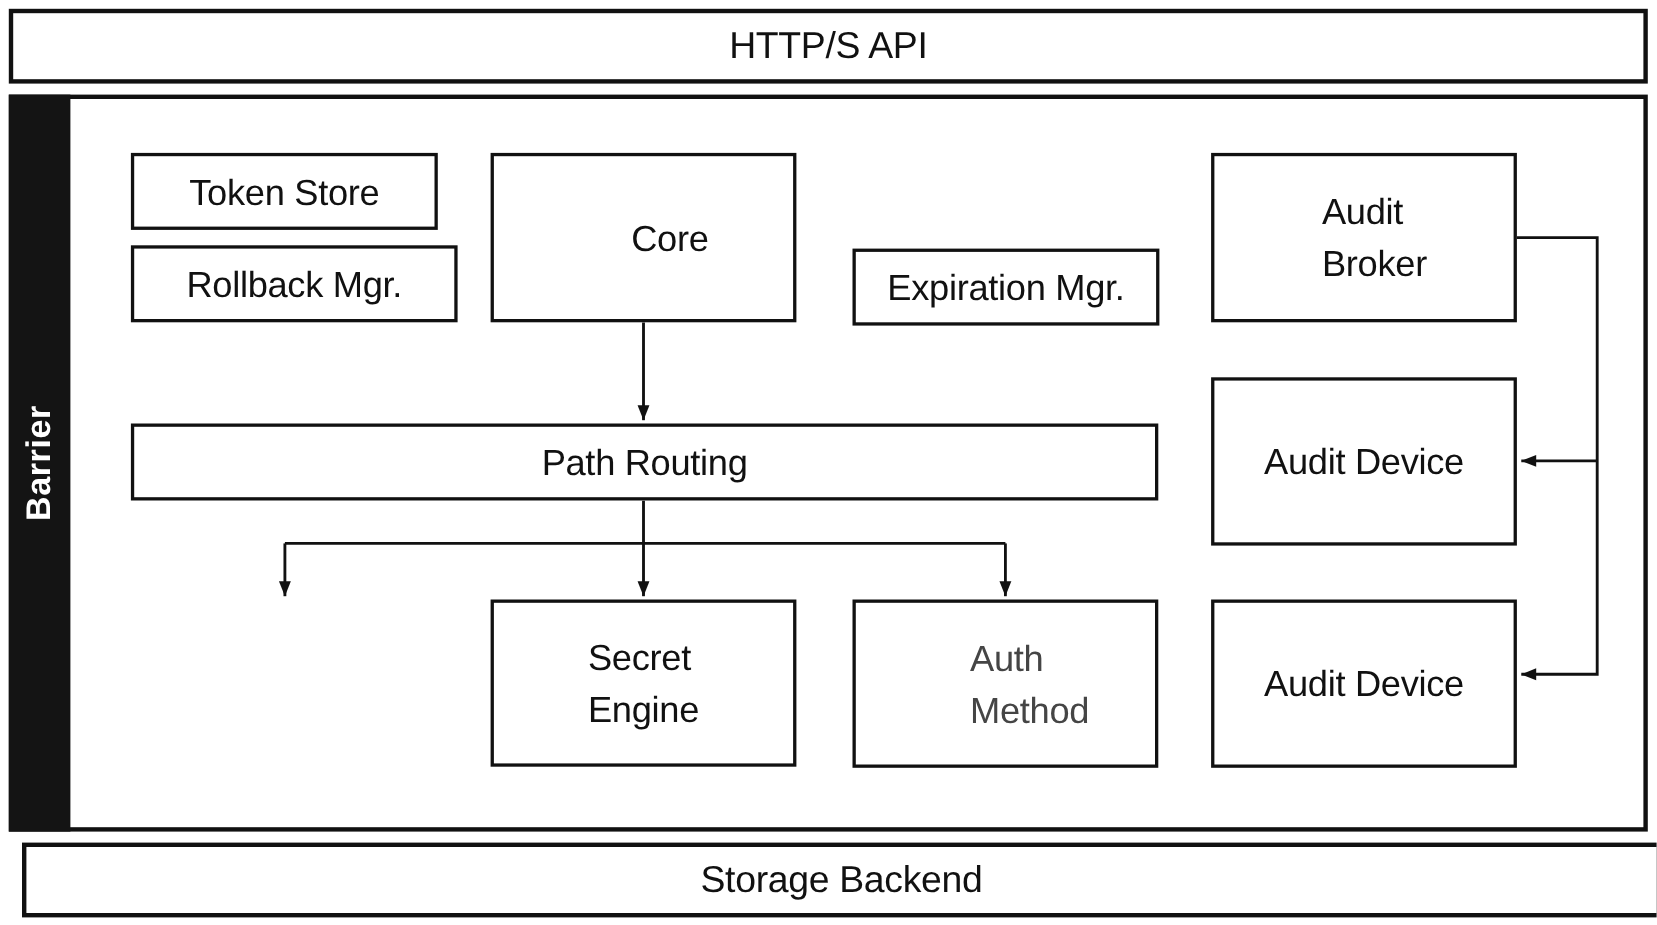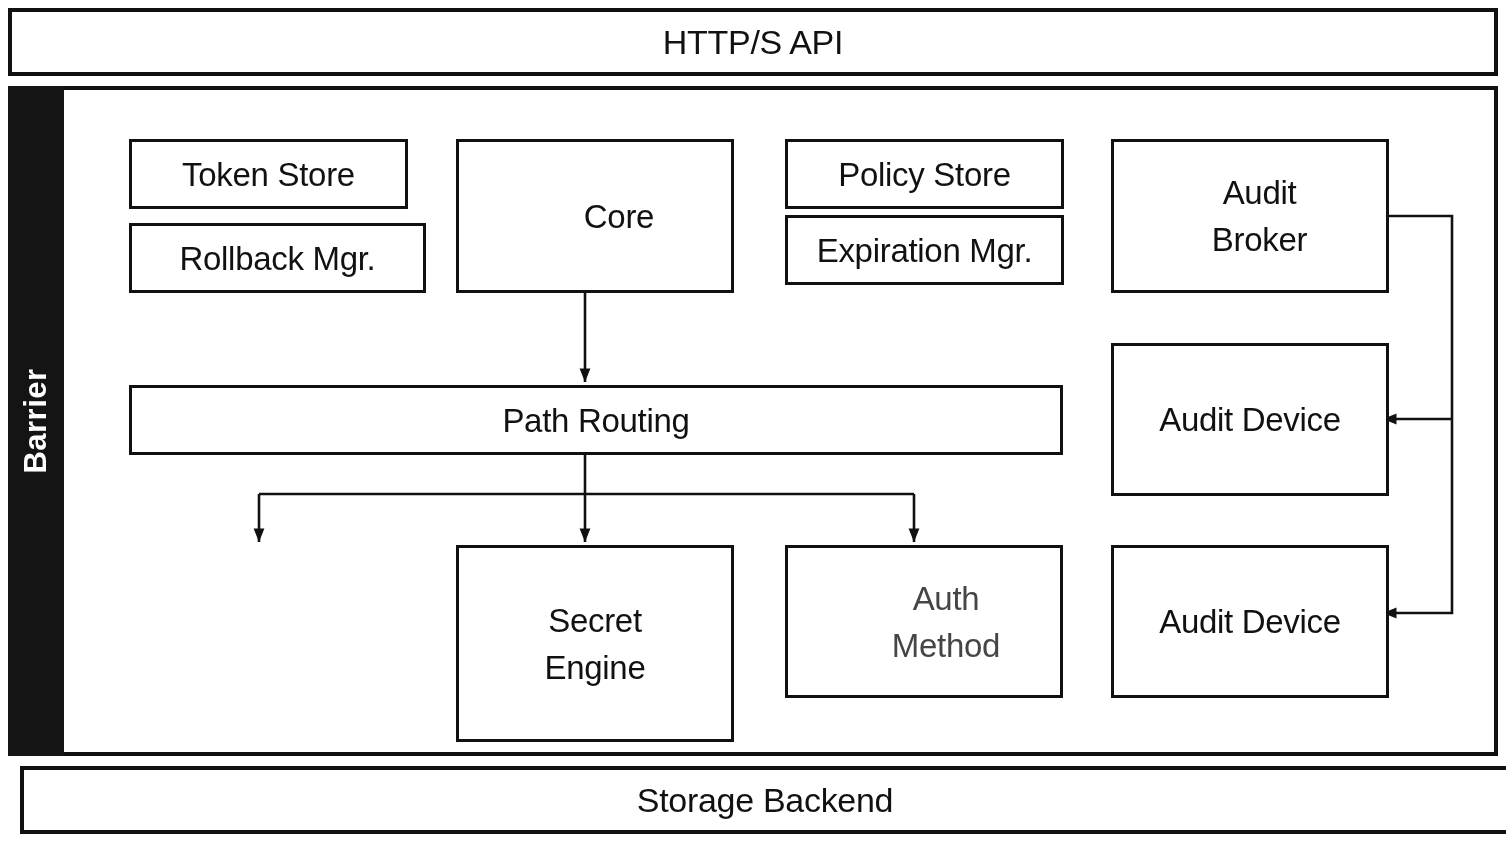--- a/index.html
+++ b/index.html
@@ -37,10 +37,9 @@
   }
   .box{
     position:absolute;border:3px solid var(--line);background:var(--bg);
-    display:flex;align-items:center;justify-content:center;text-align:center;
+    display:flex;align-items:center;justify-content:center;
     font-size:33px;line-height:47px;letter-spacing:-0.3px;white-space:pre-line;
     color:var(--text);
-    margin-left:10px;
   }
   .box.muted{color:var(--muted-text);}
   

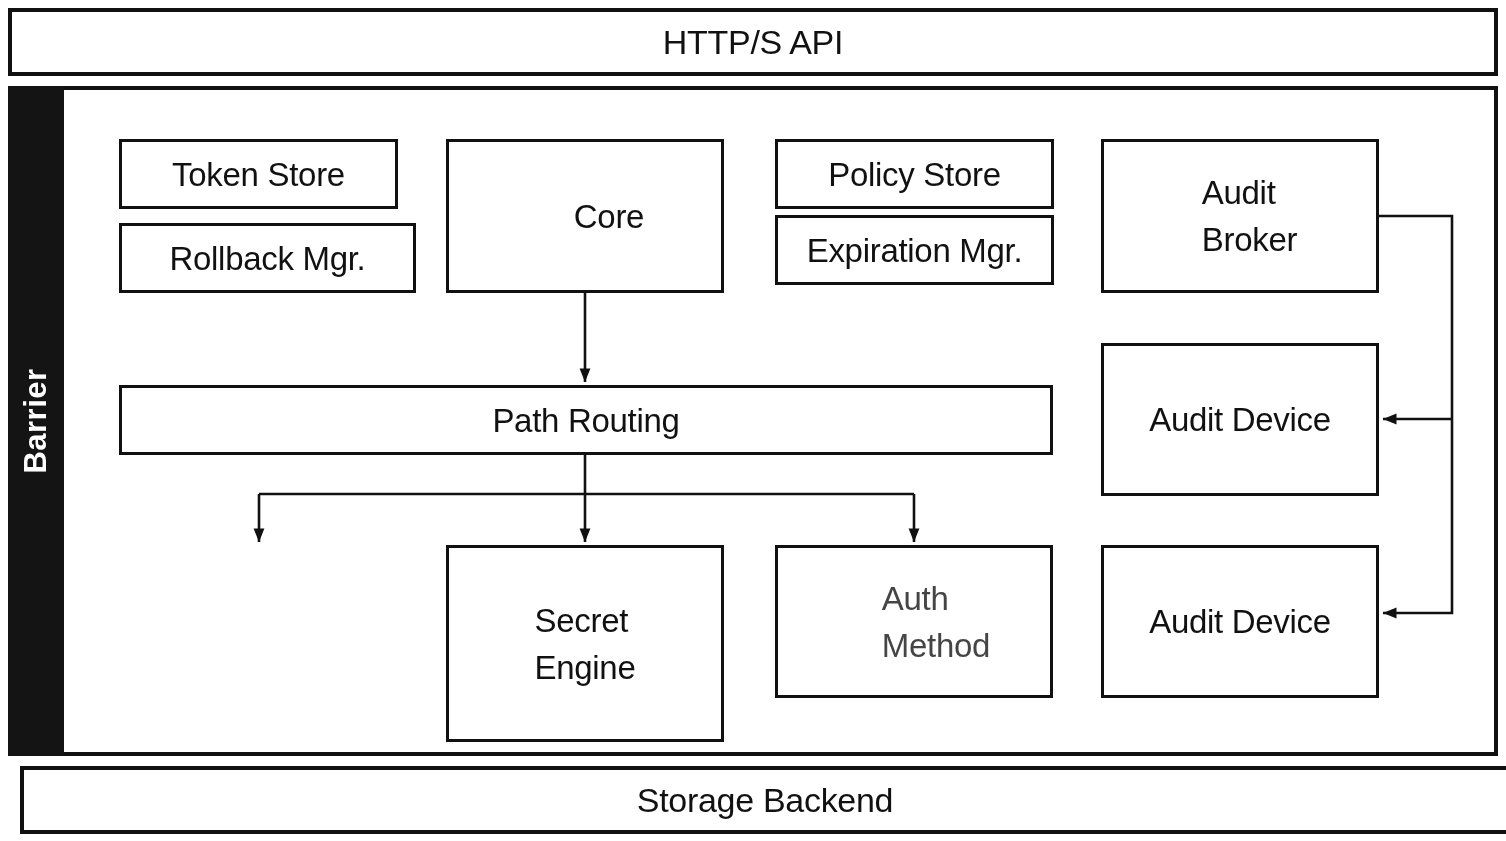--- a/index.html
+++ b/index.html
@@ -97,9 +97,6 @@
   <div class="box n-core">
     <span>Core</span>
   </div>
-  <div class="box n-policy">
-    <span>Policy Store</span>
-  </div>
   <div class="box n-expiration">
     <span>Expiration Mgr.</span>
   </div>

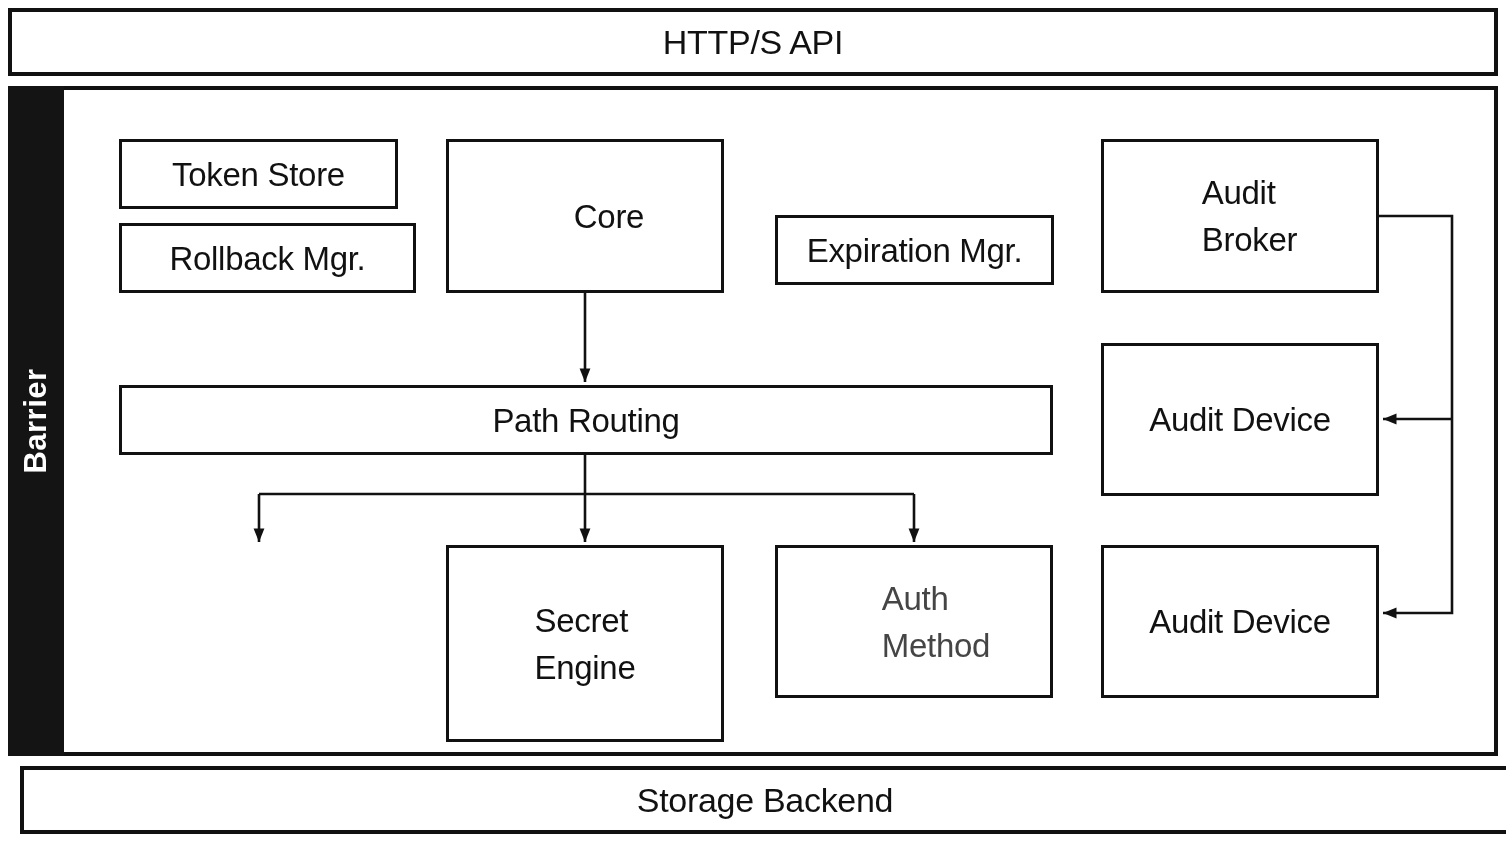--- a/index.html
+++ b/index.html
@@ -47,7 +47,7 @@
   .n-rollback{left:119px;top:223px;width:297px;height:70px;}
   .n-core{left:446px;top:139px;width:278px;height:154px;padding-left:48px;}
   .n-policy{left:775px;top:139px;width:279px;height:70px;}
-  .n-expiration{left:775px;top:215px;width:279px;height:70px;}
+  .n-expiration{left:775px;top:226px;width:279px;height:70px;}
   .n-audit-broker{left:1101px;top:139px;width:278px;height:154px;padding-left:19px;}
   .n-path-routing{left:119px;top:385px;width:934px;height:70px;}
   .n-audit-device-top{left:1101px;top:343px;width:278px;height:153px;}

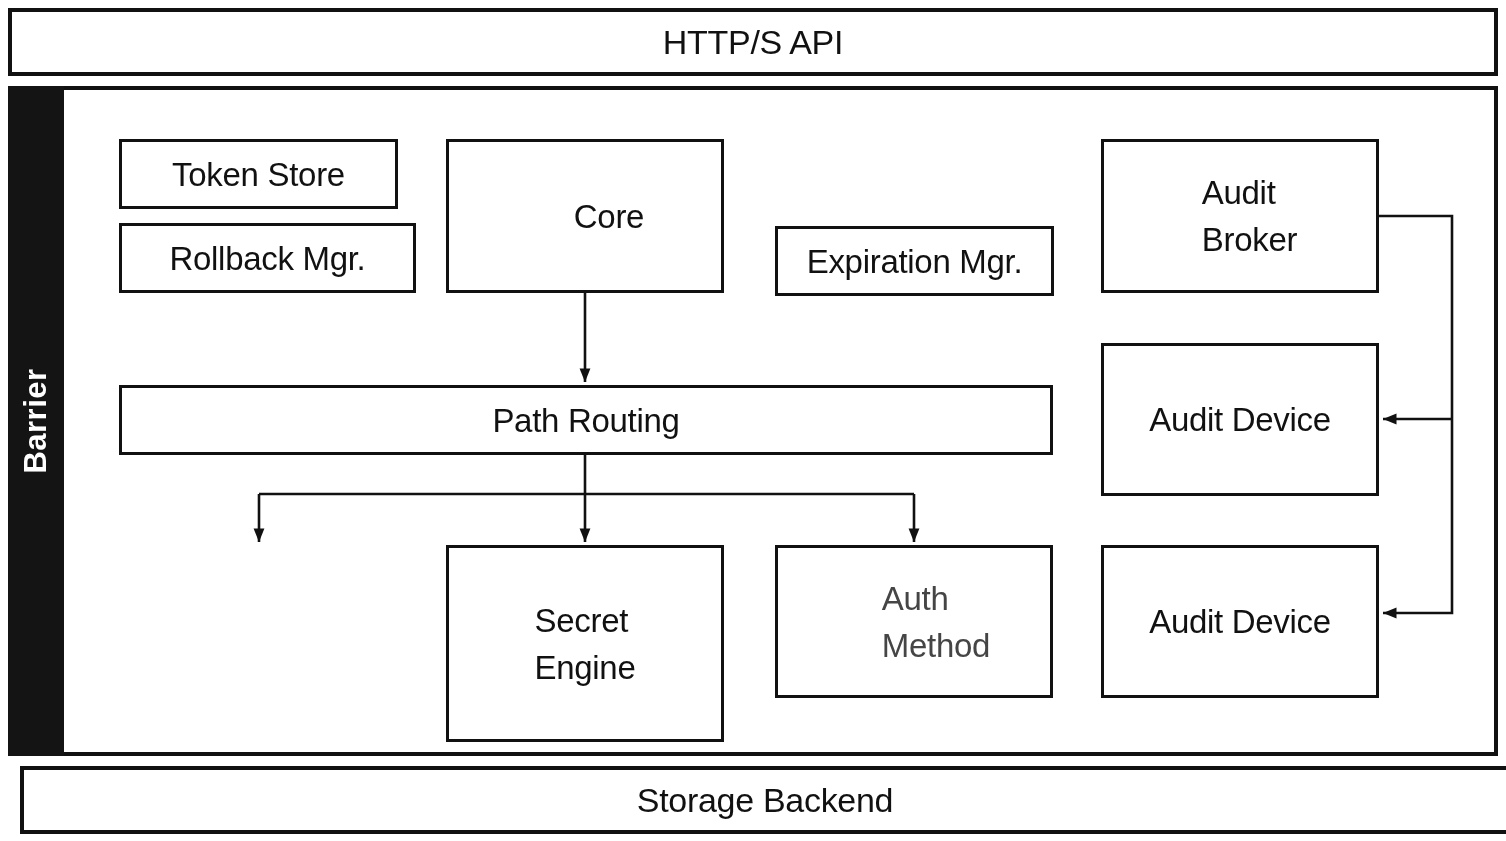--- a/index.html
+++ b/index.html
@@ -52,7 +52,7 @@
   .n-path-routing{left:119px;top:385px;width:934px;height:70px;}
   .n-audit-device-top{left:1101px;top:343px;width:278px;height:153px;}
   .n-system{left:119px;top:545px;width:278px;height:153px;}
-  .n-secret{left:446px;top:545px;width:278px;height:197px;}
+  .n-secret{left:446px;top:545px;width:278px;height:152px;}
   .n-auth{left:775px;top:545px;width:278px;height:153px;padding-left:44px;}
   .n-audit-device-bottom{left:1101px;top:545px;width:278px;height:153px;}
   .wires{position:absolute;left:0;top:0;width:1506px;height:841px;pointer-events:none;}

